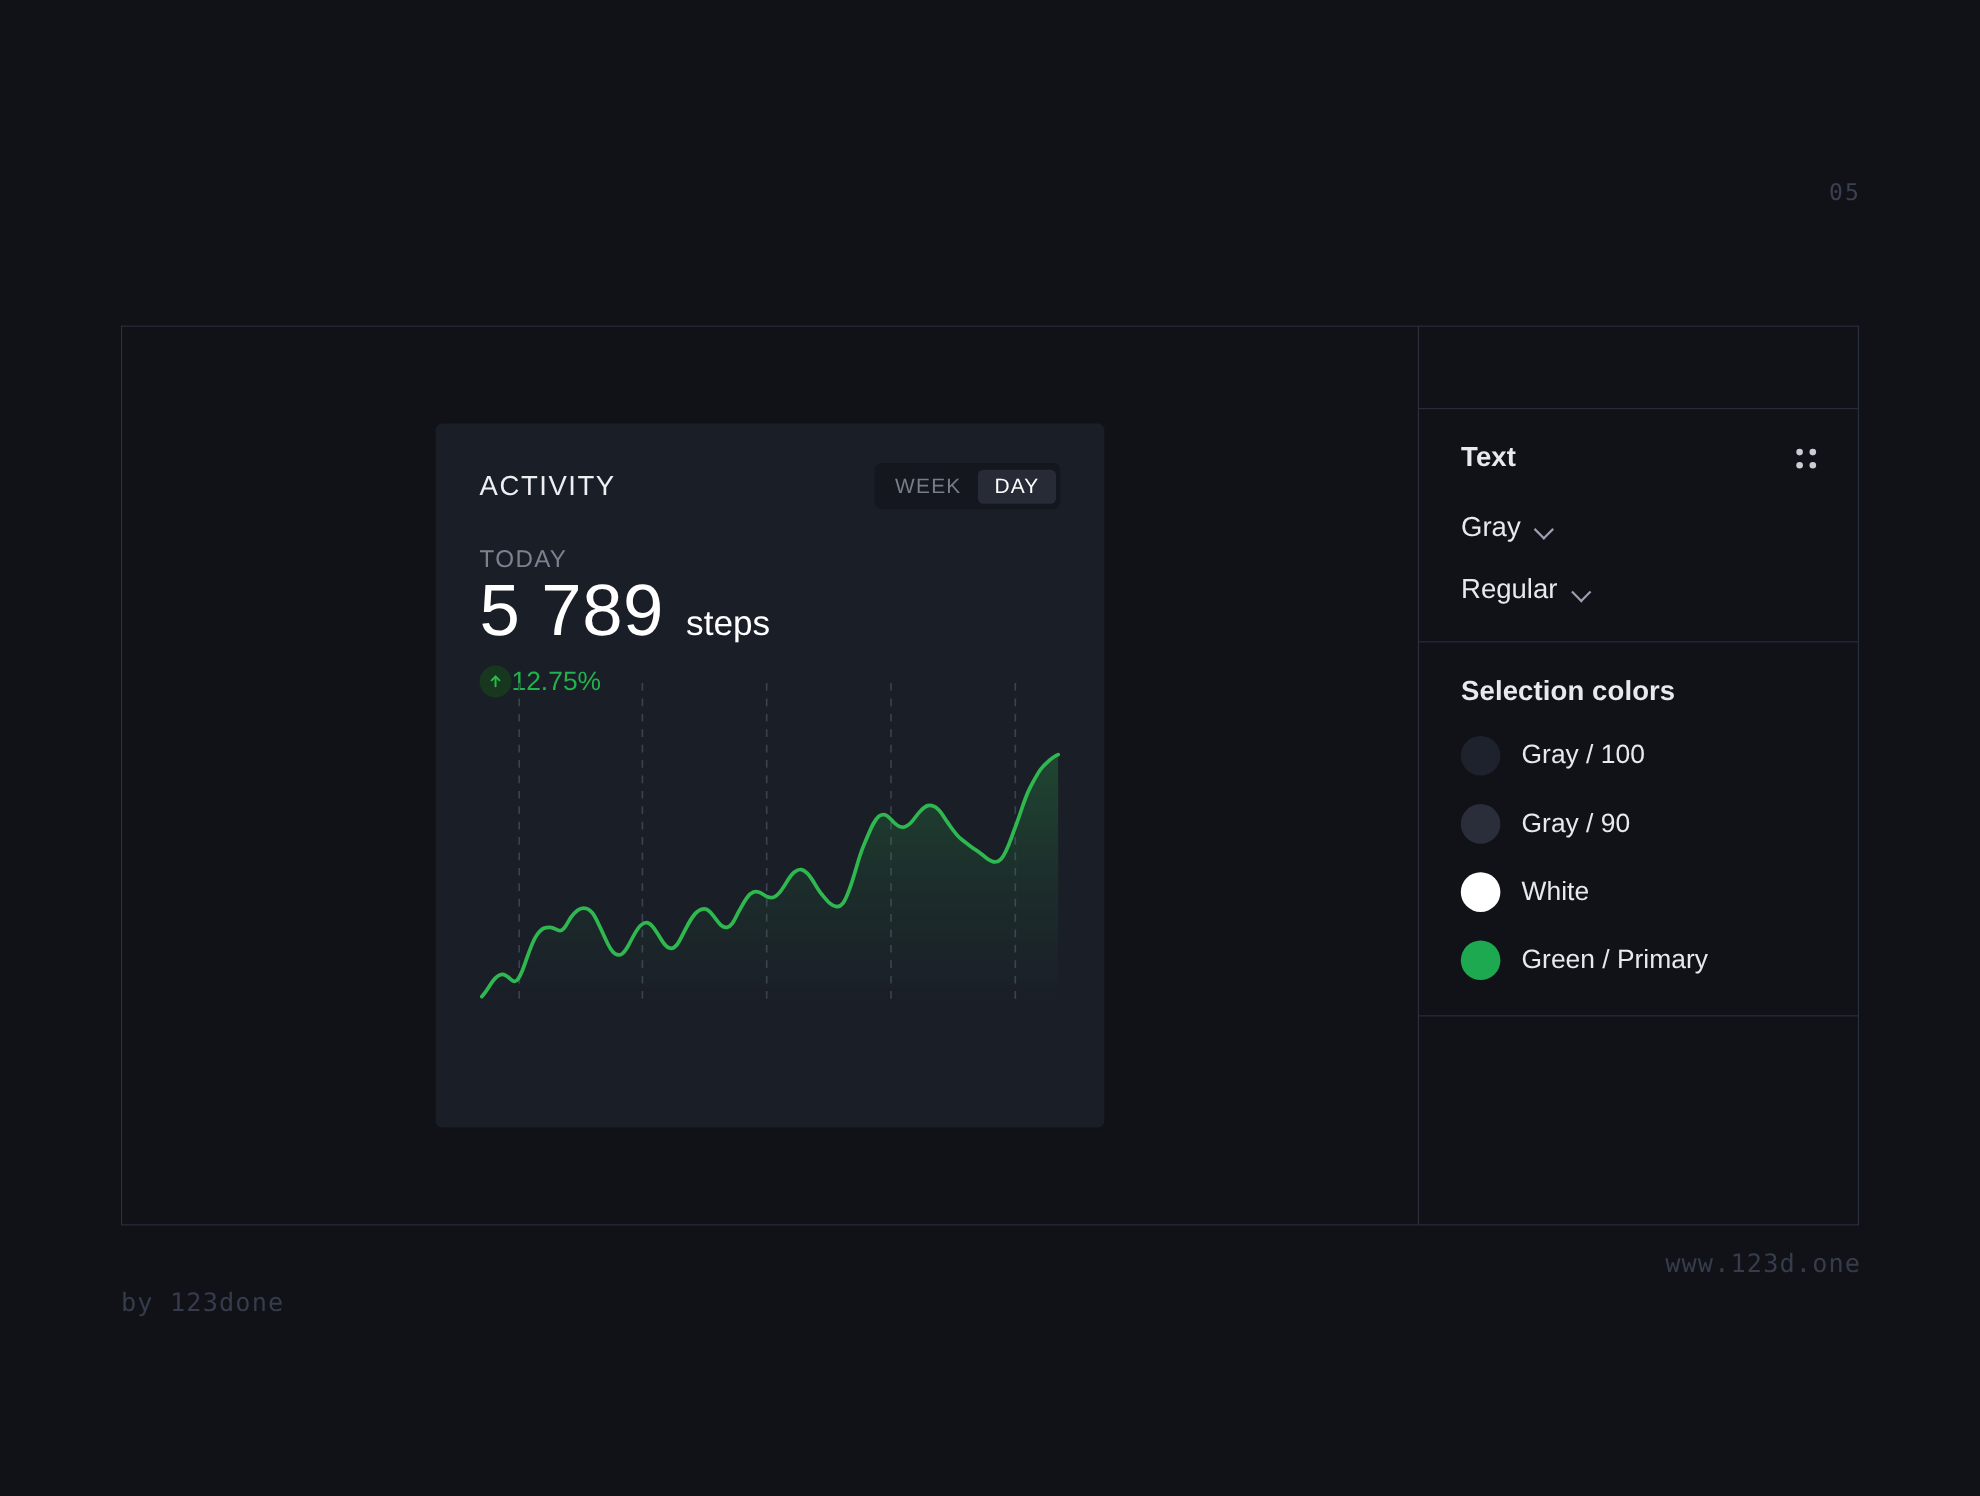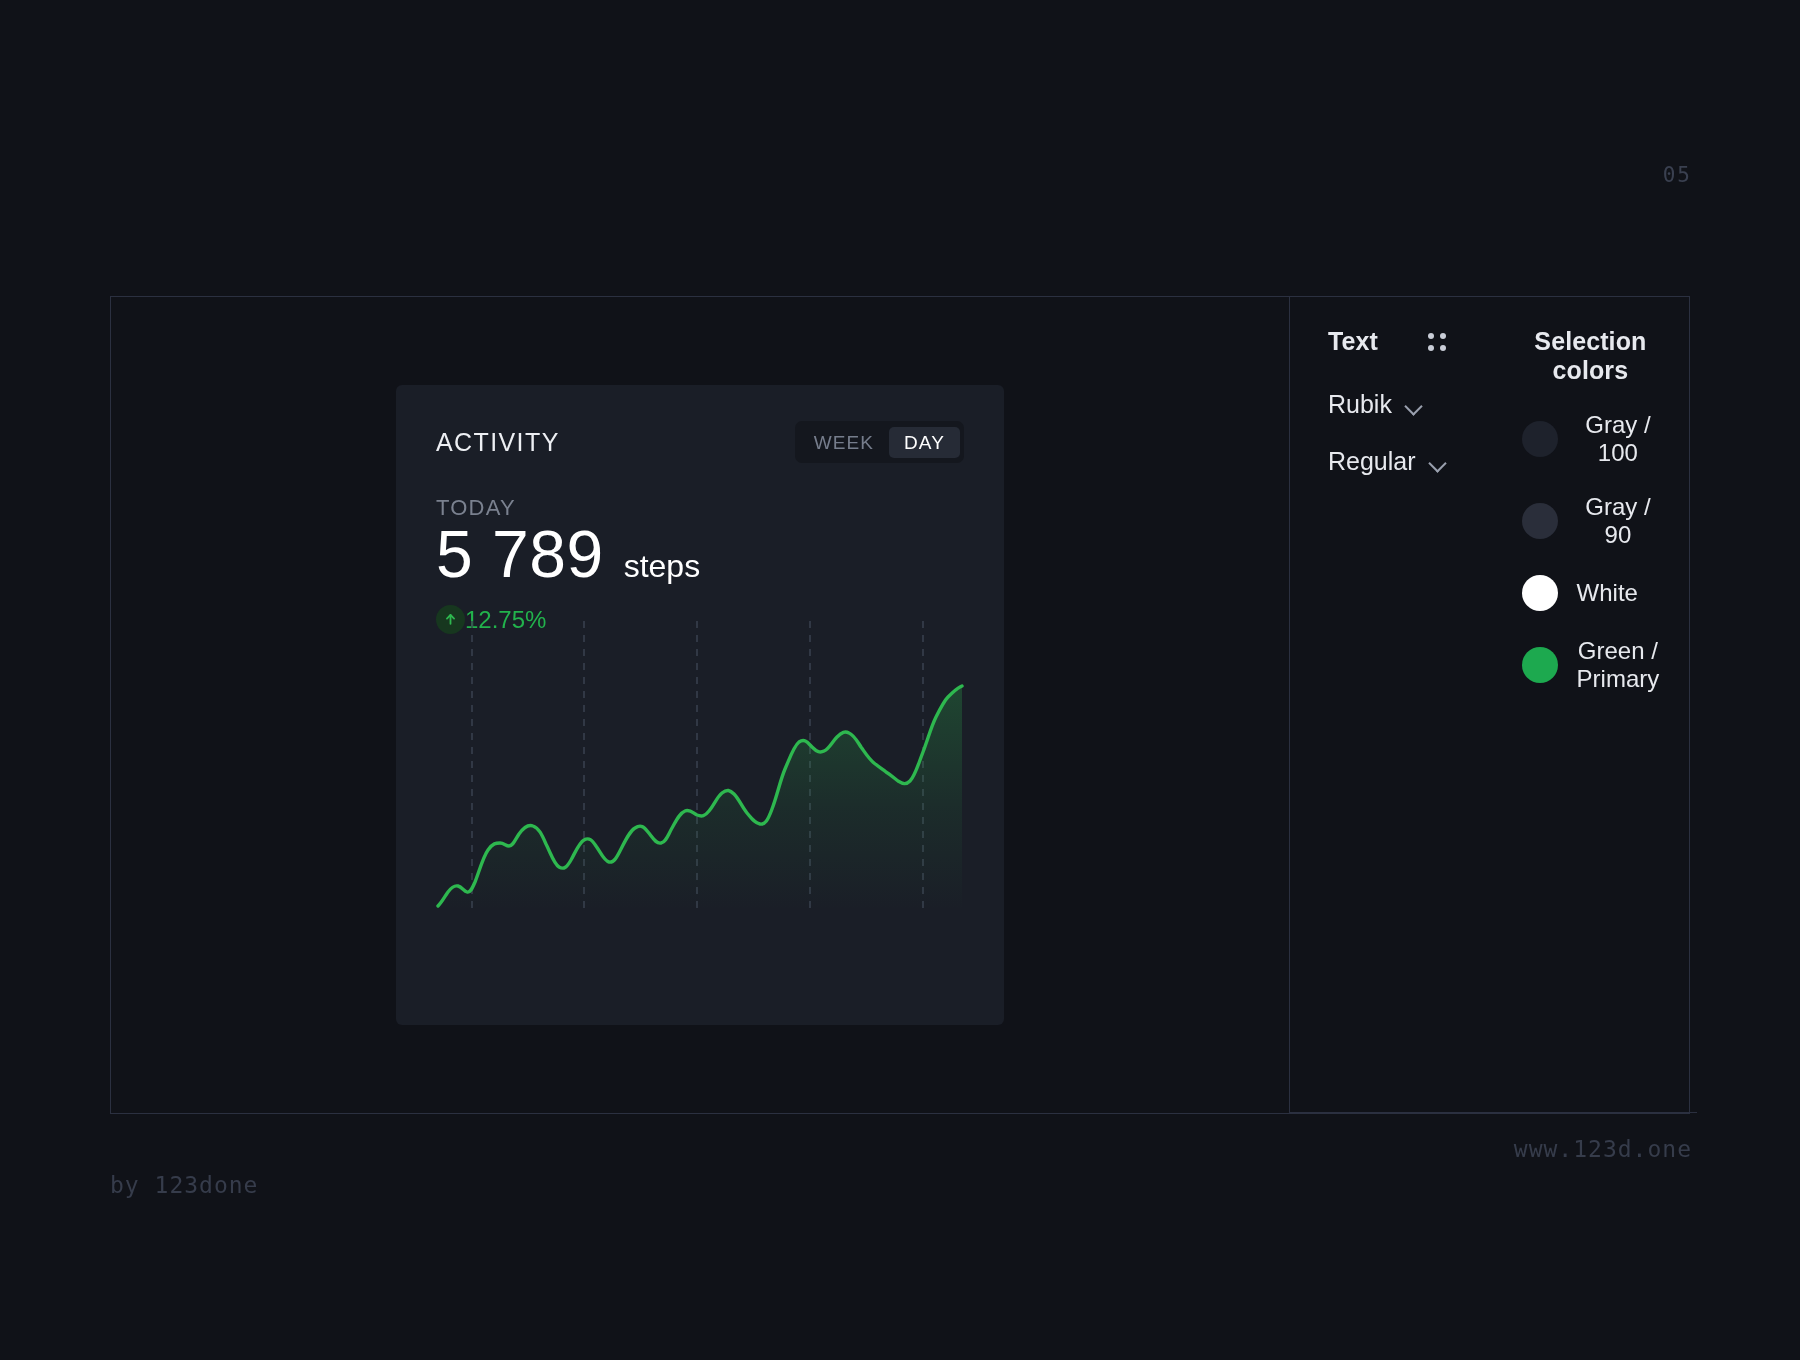--- a/index.html
+++ b/index.html
@@ -63,8 +63,7 @@
     width: 399px;
     height: 100%;
     display: flex;
-    flex-direction: row;
-    text-align: center;
+    flex-direction: column;
   }
 
   .panel-pad-top {

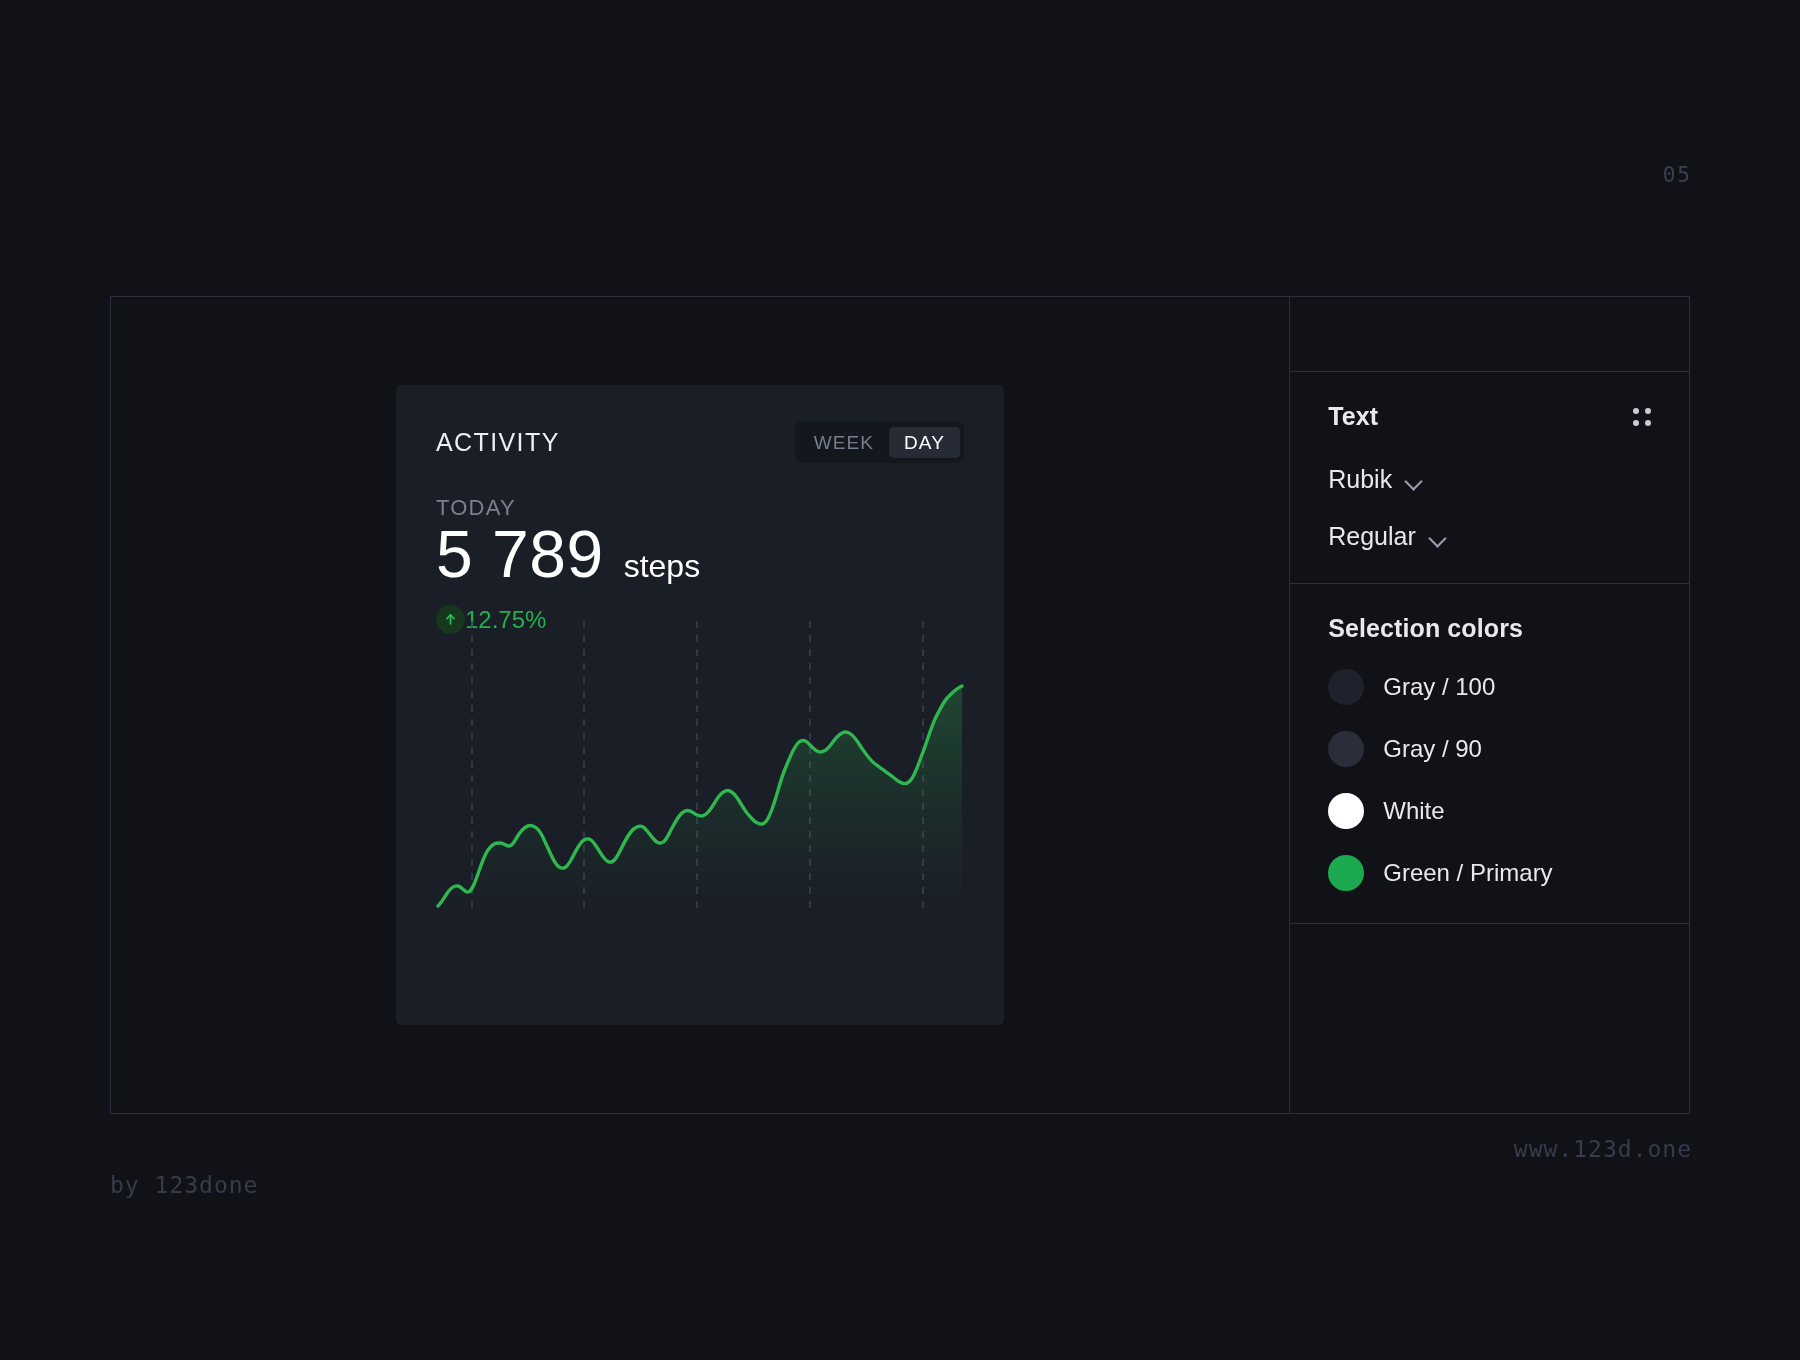--- a/index.html
+++ b/index.html
@@ -423,7 +423,7 @@
         </div>
 
         <div class="dropdown">
-          <span class="dropdown-label">Rubik</span>
+          <span class="dropdown-label">Gray</span>
           <span class="chev"></span>
         </div>
 

